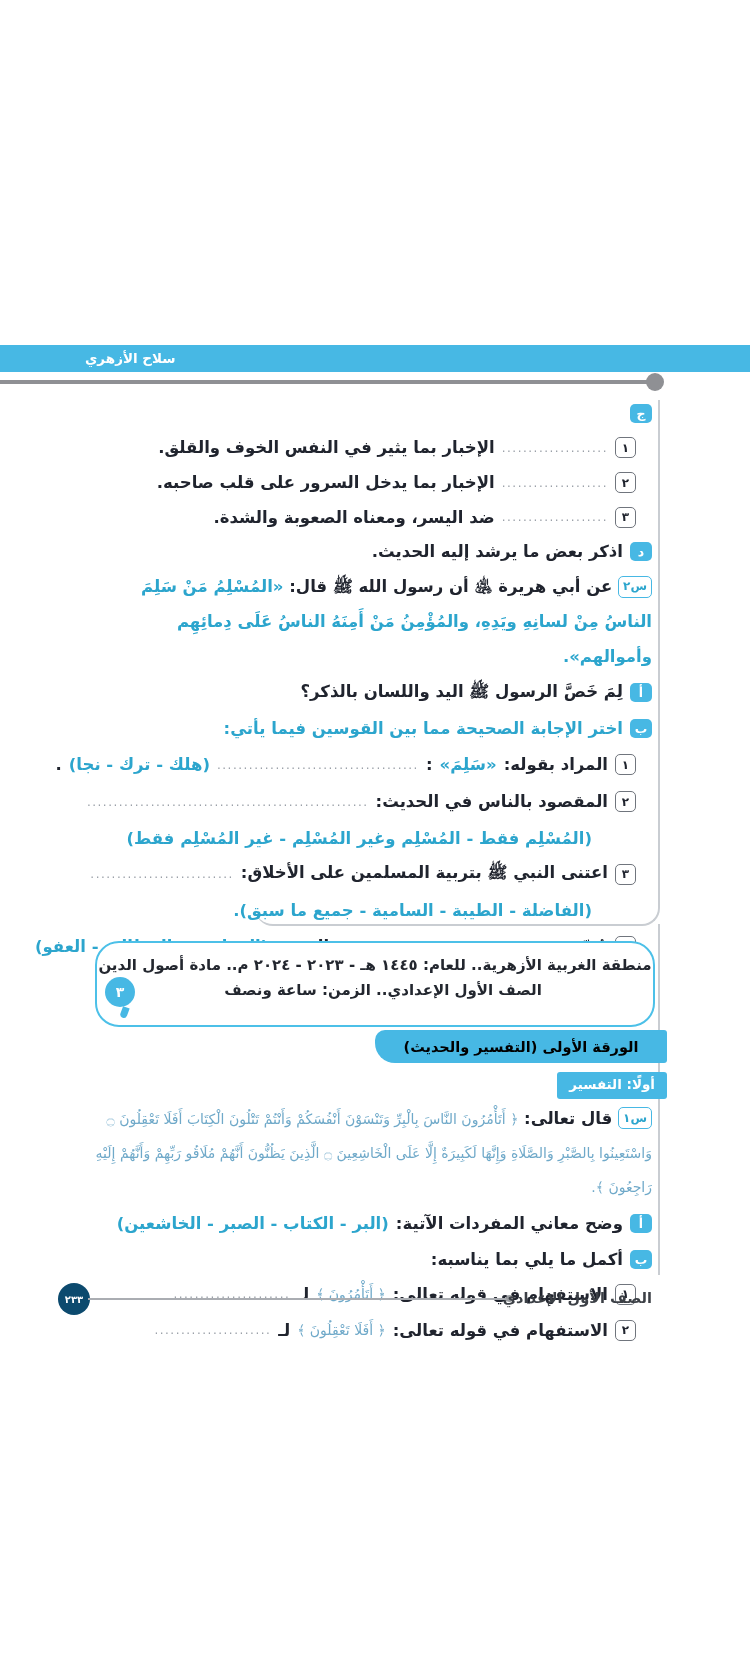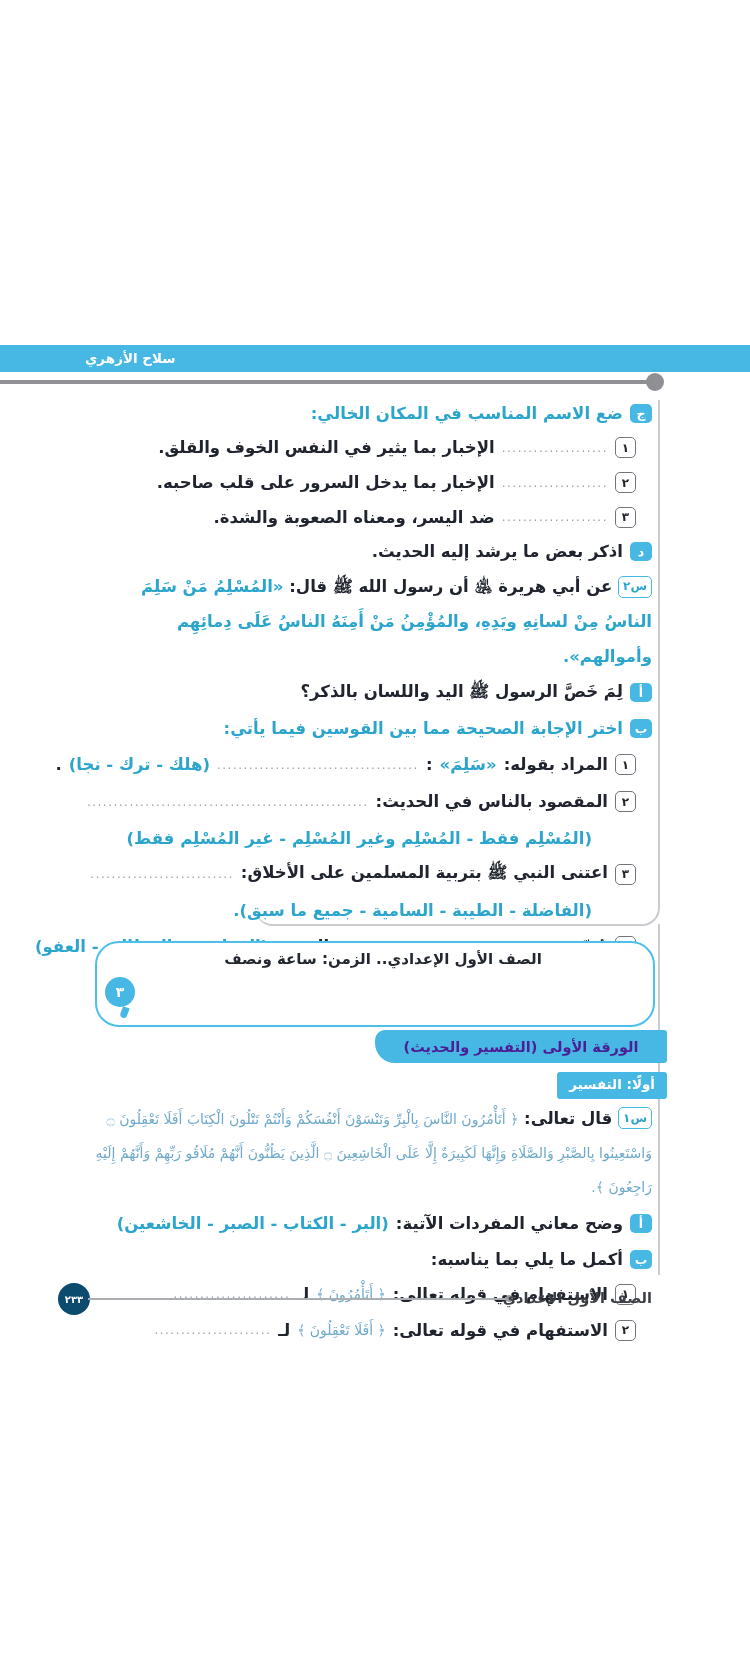--- a/index.html
+++ b/index.html
@@ -93,7 +93,6 @@
 
     <div class="row" style="min-height:33px;">
       <span class="badge-fill">ج</span>
-      <span class="teal">ضع الاسم المناسب في المكان الخالي:</span>
     </div>
 
     <div class="row indent">

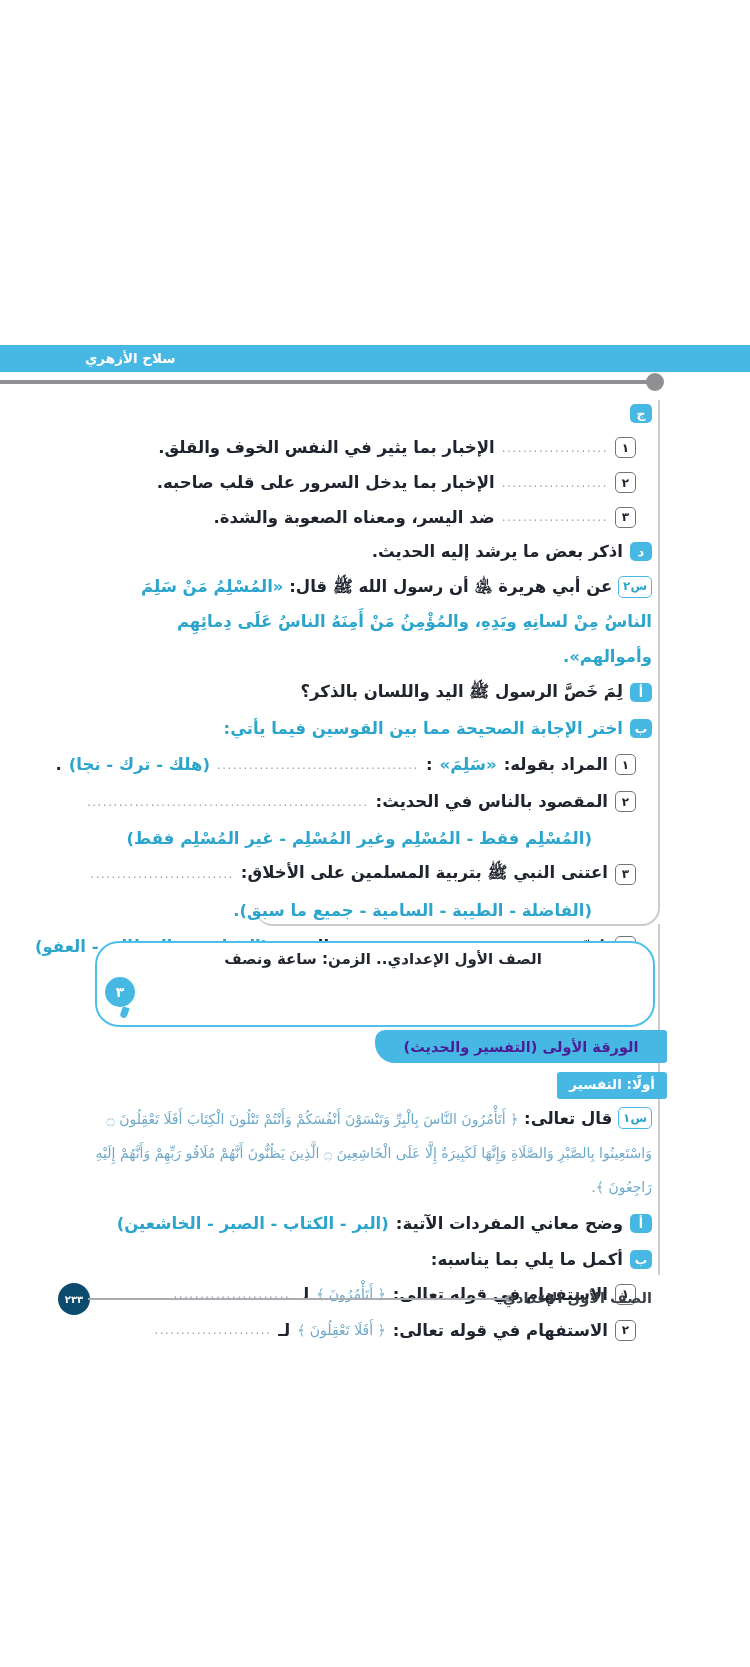--- a/index.html
+++ b/index.html
@@ -174,6 +174,7 @@
   </div>
 
   <div class="exam-box">
+    <div class="exam-line1">منطقة الغربية الأزهرية.. للعام: ١٤٤٥ هـ - ٢٠٢٣ - ٢٠٢٤ م.. مادة أصول الدين</div>
     <div class="exam-line2">الصف الأول الإعدادي.. الزمن: ساعة ونصف</div>
     <div class="exam-badge">٣</div>
     <div class="exam-tail"></div>

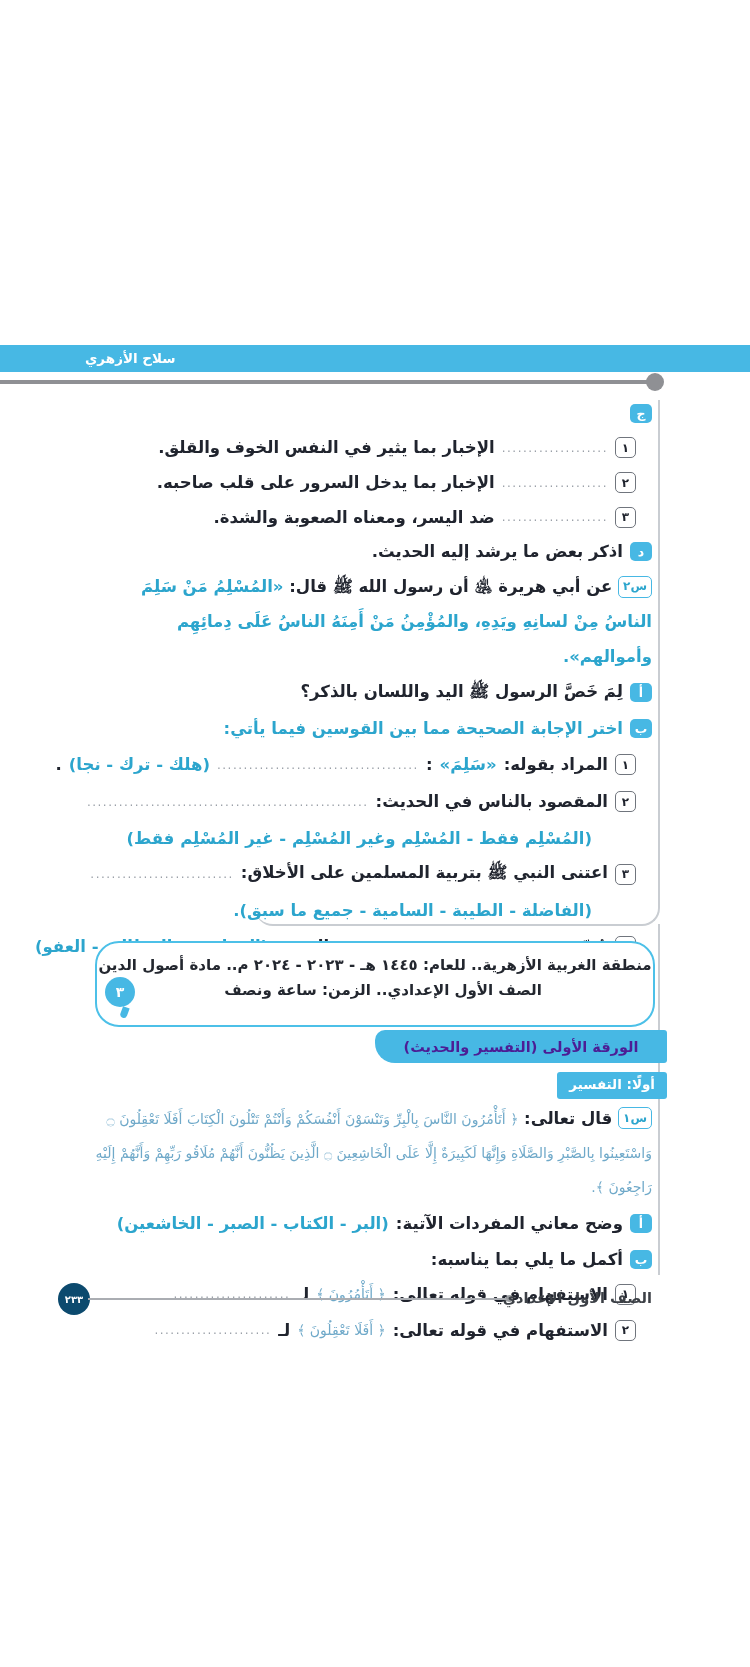--- a/index.html
+++ b/index.html
@@ -62,7 +62,7 @@
 
   
   .paper-banner { position:absolute; top:1030px; right:83px; width:292px; height:33px; background:#47b8e4;
-                  color:#4c1d95; border-radius:10px 3px 3px 20px; display:flex; align-items:center;
+                  color:#000000; border-radius:10px 3px 3px 20px; display:flex; align-items:center;
                   justify-content:center; font-size:14.5px; font-weight:bold; z-index:3; }
   .part-label { position:absolute; top:1072px; right:83px; background:#47b8e4; color:#fff;
                 font-size:13.5px; font-weight:bold; padding:4px 12px 7px; border-radius:3px; z-index:3; }

